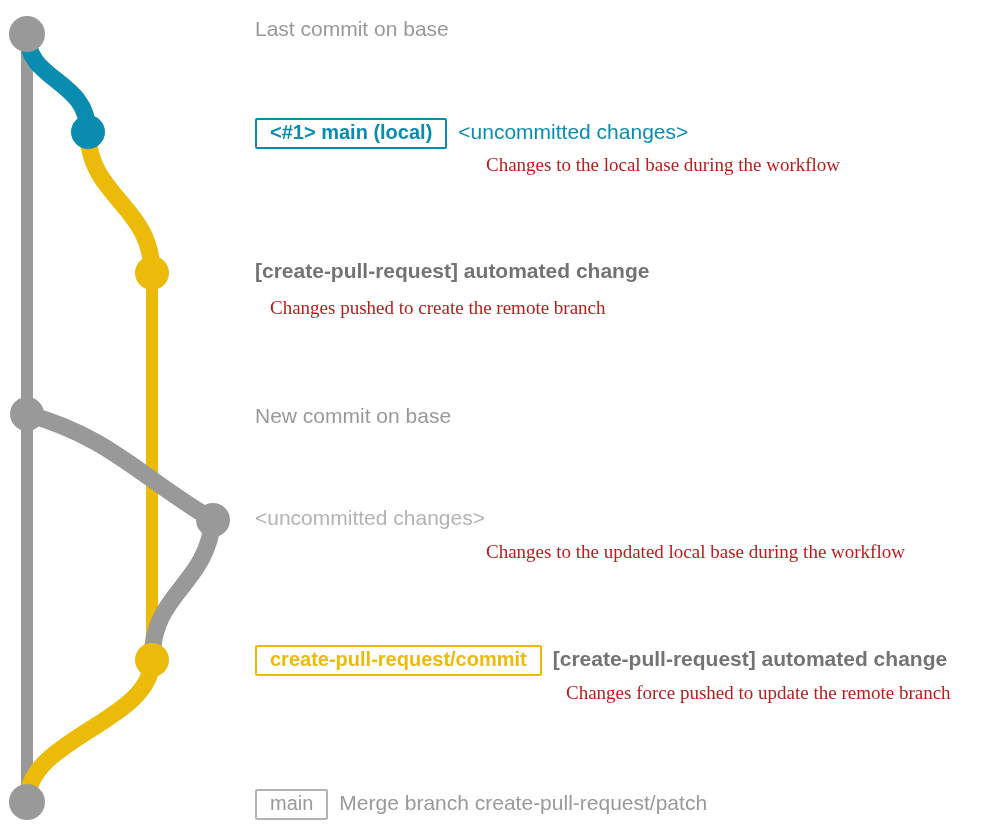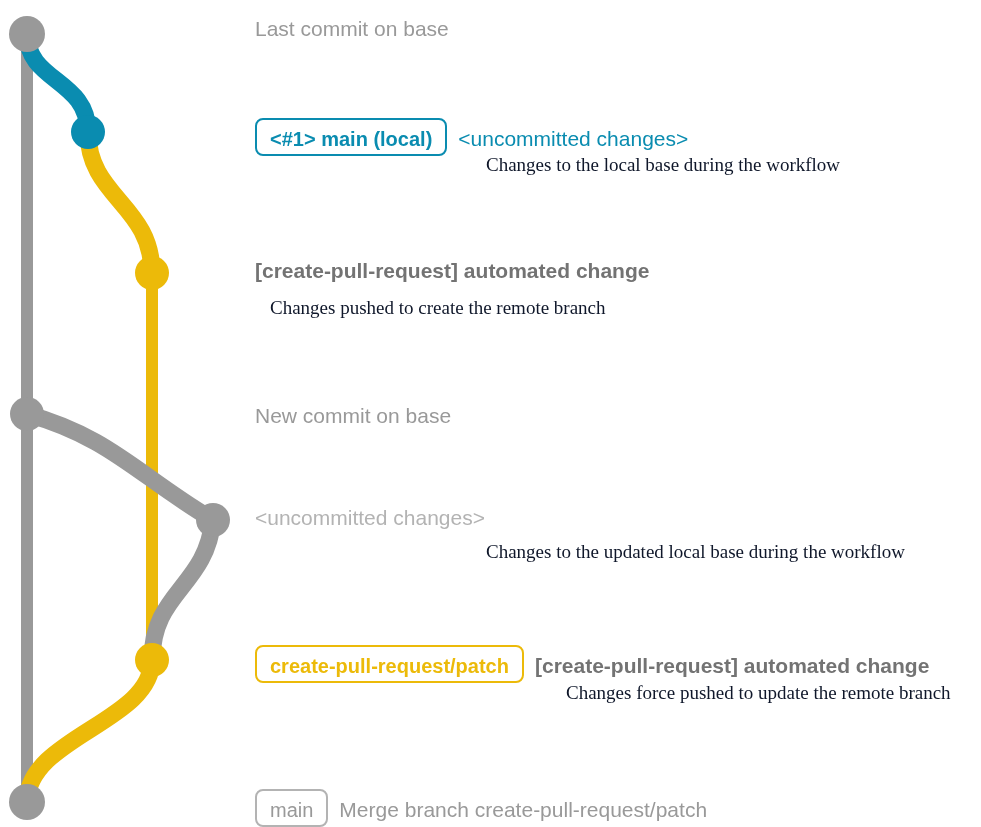--- a/index.html
+++ b/index.html
@@ -35,8 +35,8 @@
   .ref-chip {
     display: inline-block;
     border: 2px solid #999999;
-    border-radius: 8px;
-    padding: 8px 13px 4px 13px;
+    border-radius: 2px;
+    padding: 1px 13px 4px 13px;
     font-size: 20px;
     line-height: 22px;
     color: #999999;

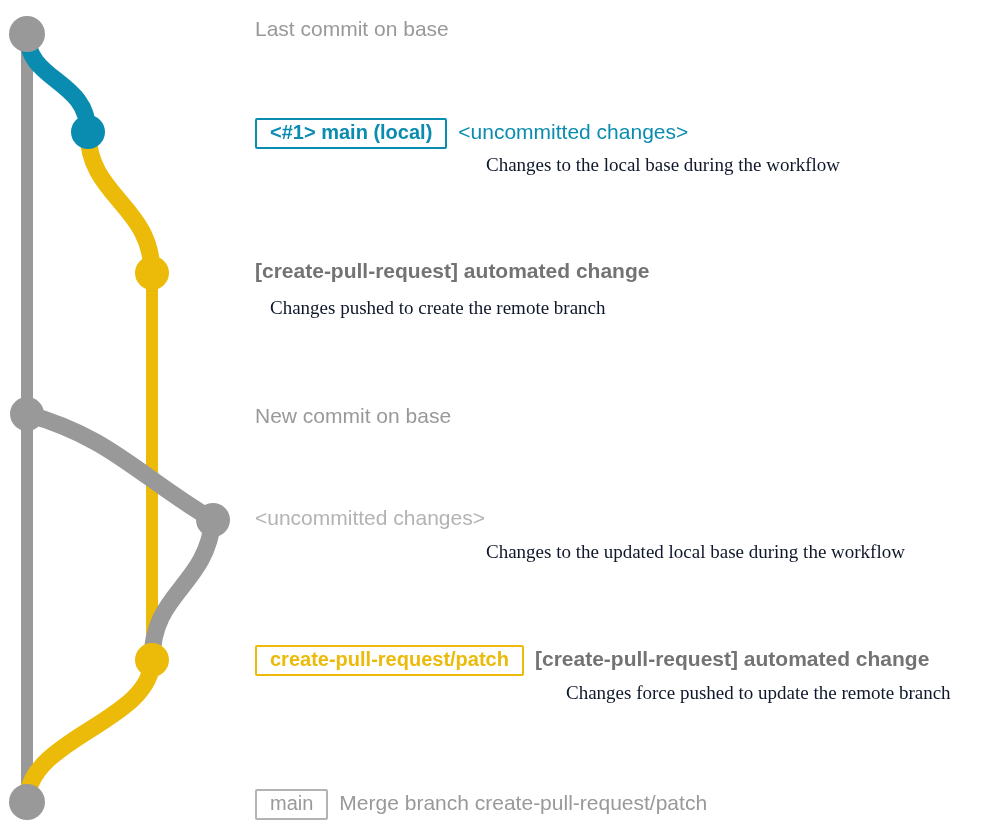--- a/index.html
+++ b/index.html
@@ -71,7 +71,7 @@
     font-family: "Liberation Serif", serif;
     font-size: 19px;
     line-height: 22px;
-    color: #0f172a;
+    color: #b91c1c;
     white-space: nowrap;
   }
 </style>

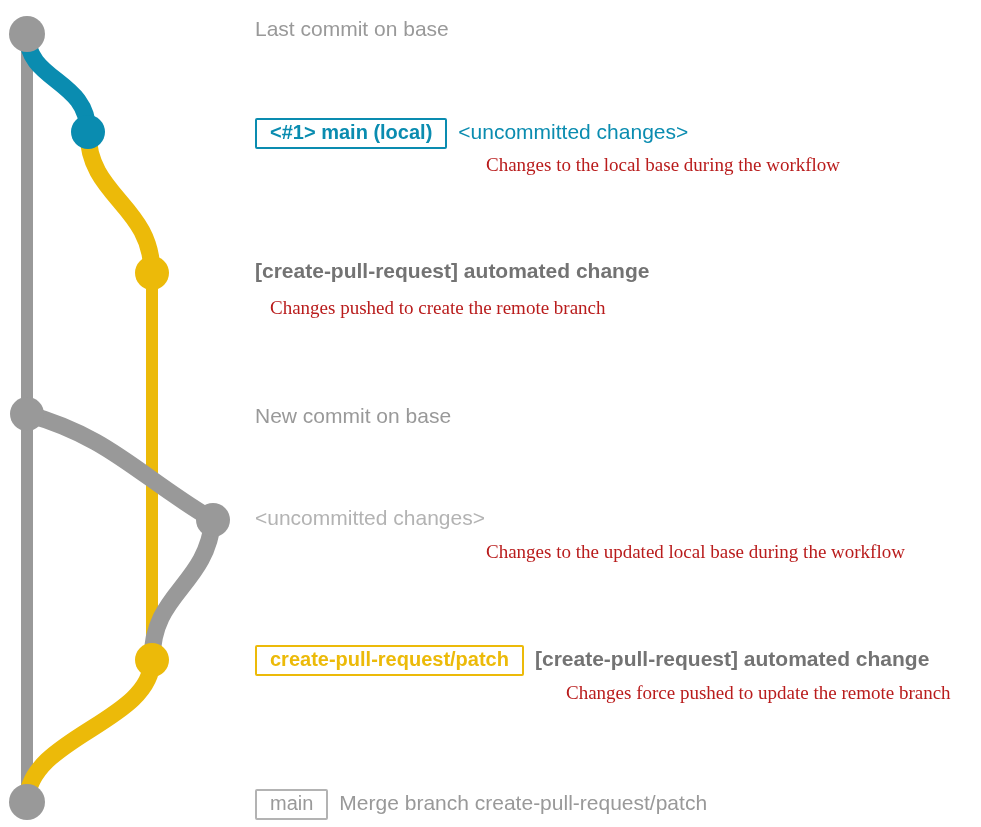--- a/index.html
+++ b/index.html
@@ -123,7 +123,7 @@
       </div>
       <div class="note" style="left: 486px; top: 534px;">Changes to the updated local base during the workflow</div>
       <div class="row" style="left: 255px; top: 638px;">
-        <span class="ref-chip yellow">create-pull-request/patch</span>
+        <span class="ref-chip yellow">create-pull-request/commit</span>
         <span class="subject yellow">[create-pull-request] automated change</span>
       </div>
       <div class="note" style="left: 566px; top: 675px;">Changes force pushed to update the remote branch</div>

